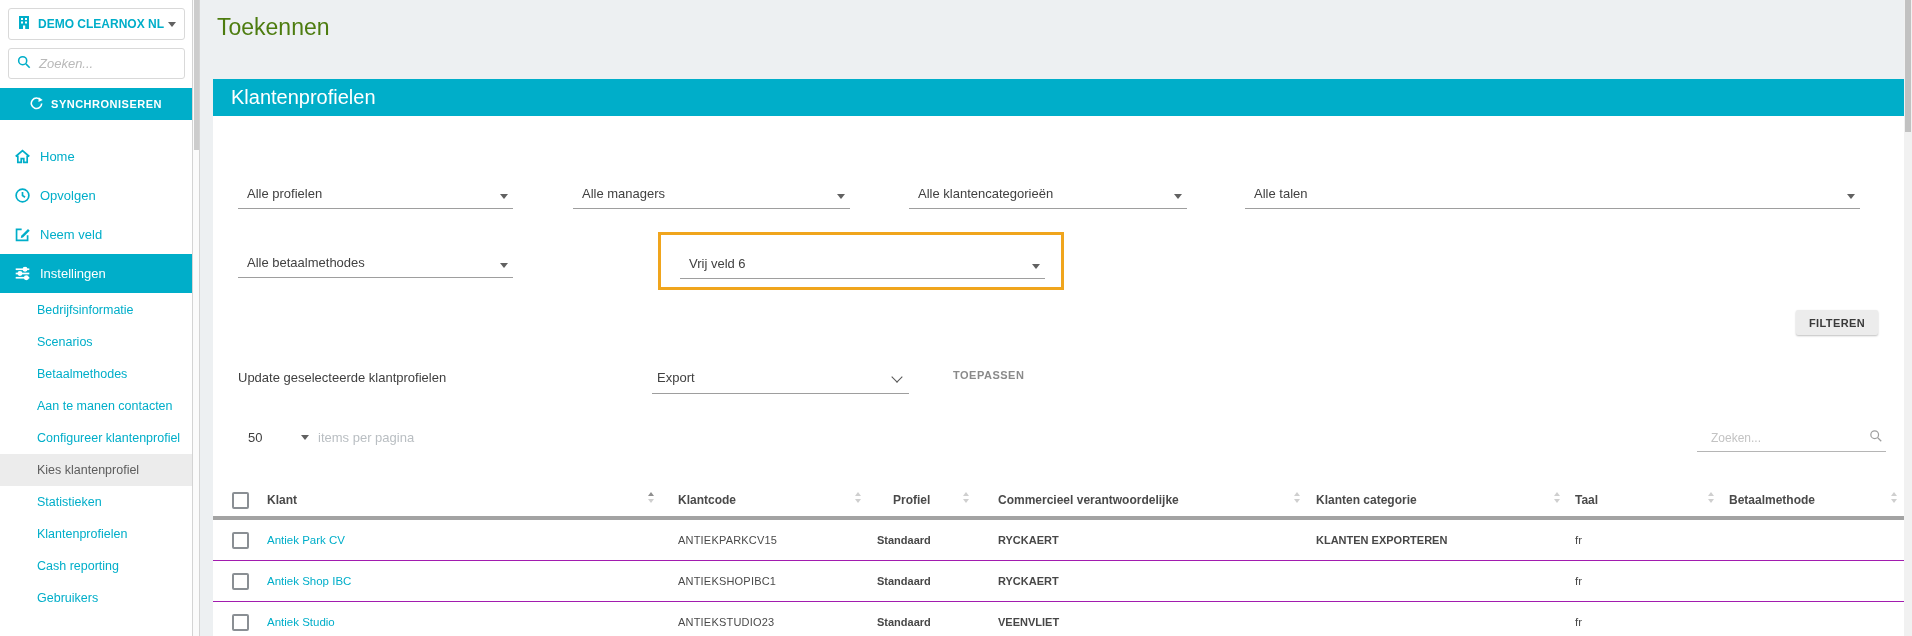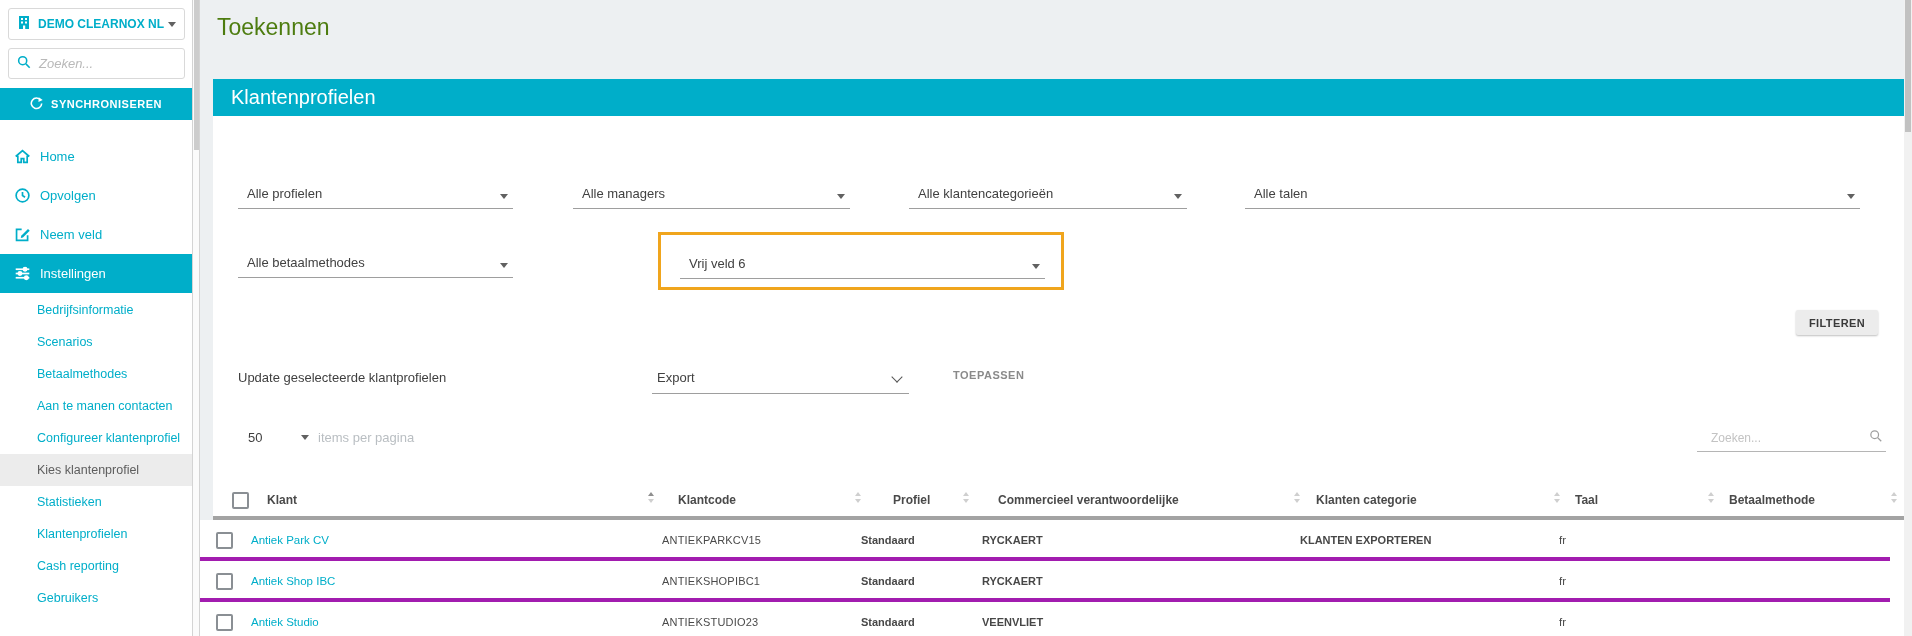--- a/index.html
+++ b/index.html
@@ -86,7 +86,7 @@
   .cb { position:absolute; width:17px; height:17px; border:2px solid #8a8f94; border-radius:2px; background:#fff; cursor:pointer; }
   .thead .cb { left:19px; top:12px; }
 
-  .trow { position:absolute; left:197px; width:1693px; height:41px; border-bottom:4px solid #a21caf; background:#fff; }
+  .trow { position:absolute; left:213px; width:1693px; height:41px; border-bottom:1px solid #a21caf; background:#fff; }
   .trow .cb { left:19px; top:12px; }
   .td { position:absolute; top:14px; font-size:11.5px; color:#4a4a4a; white-space:nowrap; }
   .td.link { color:#00aec9; cursor:pointer; }

